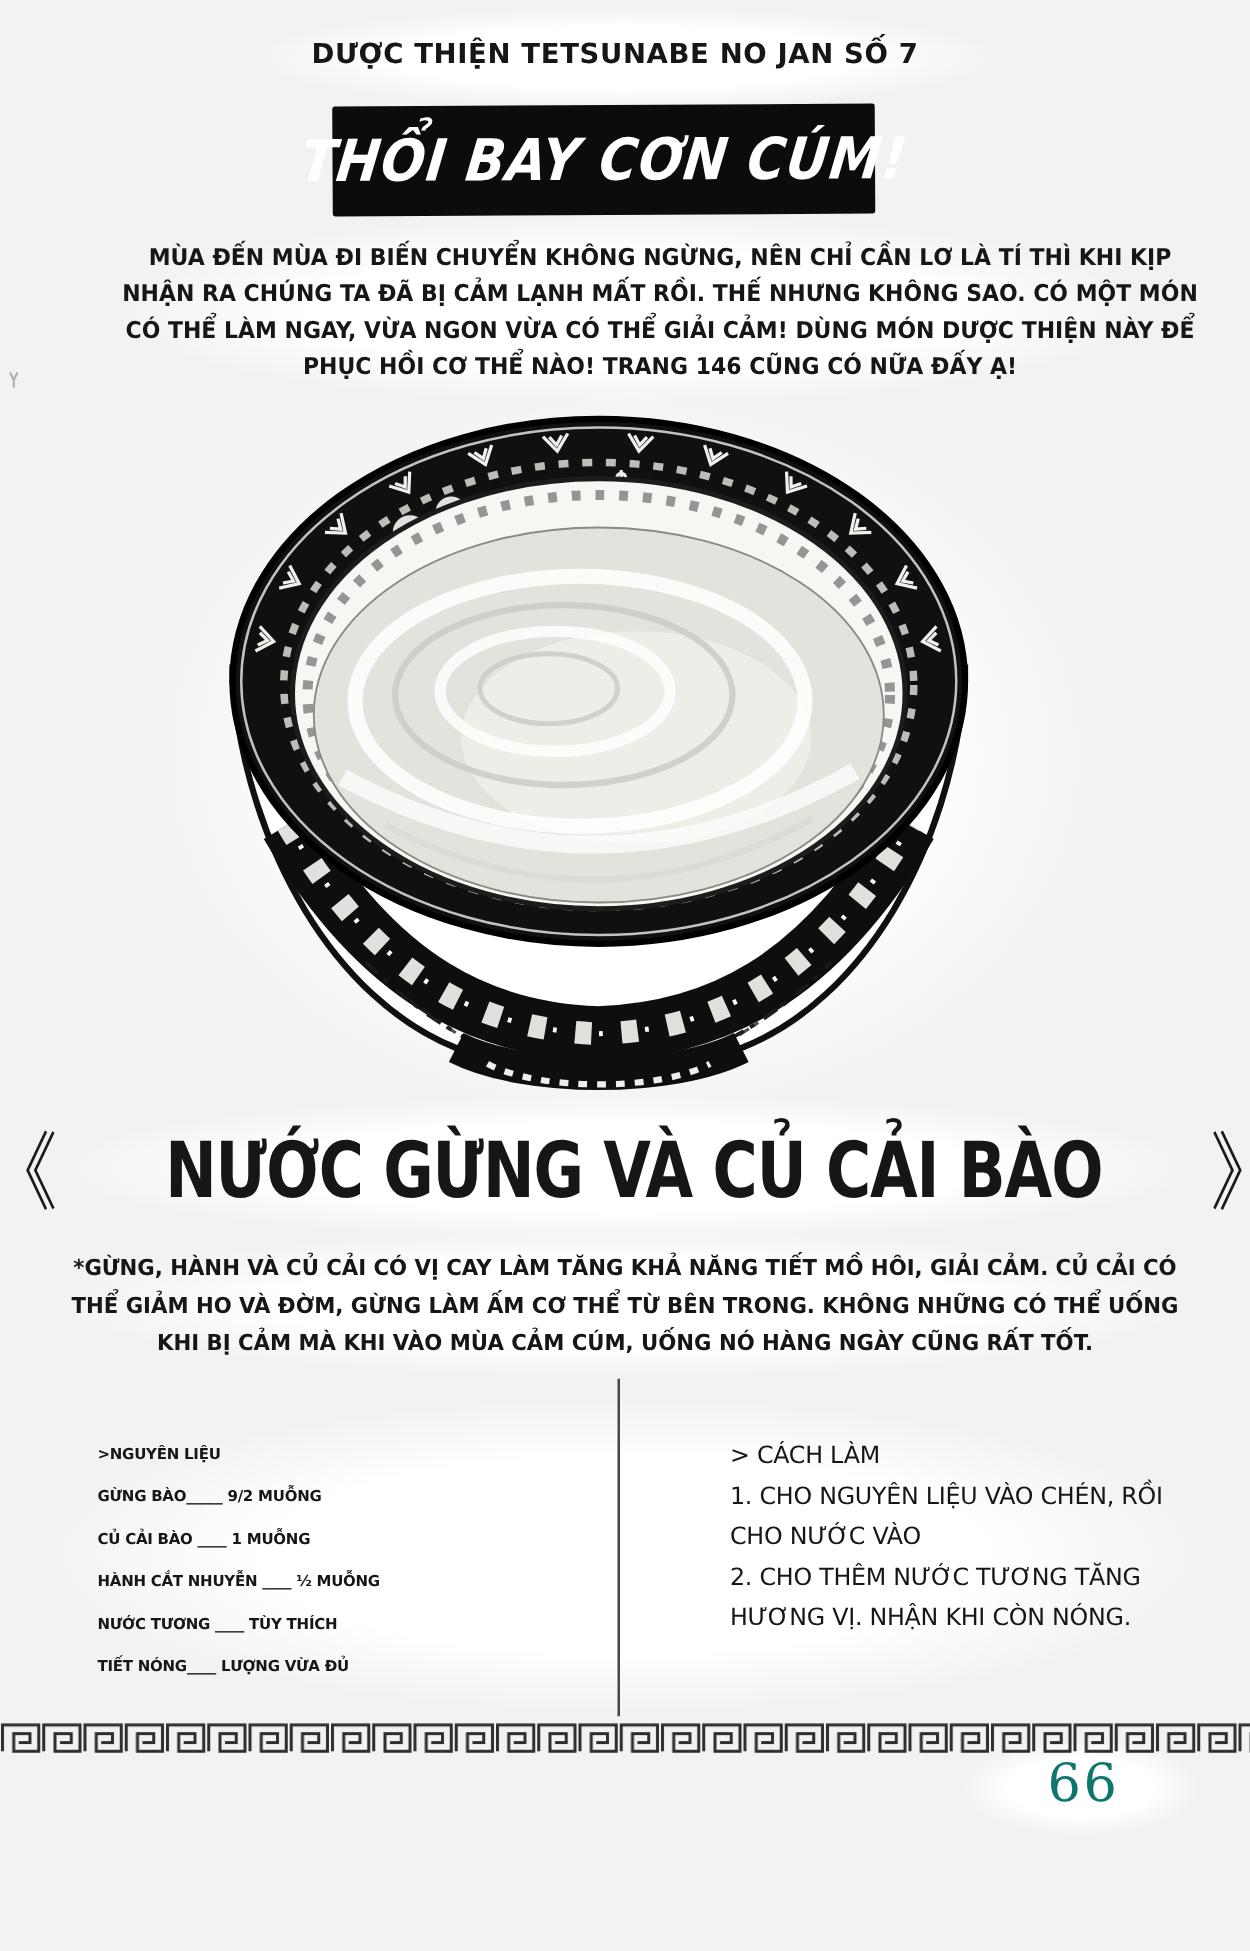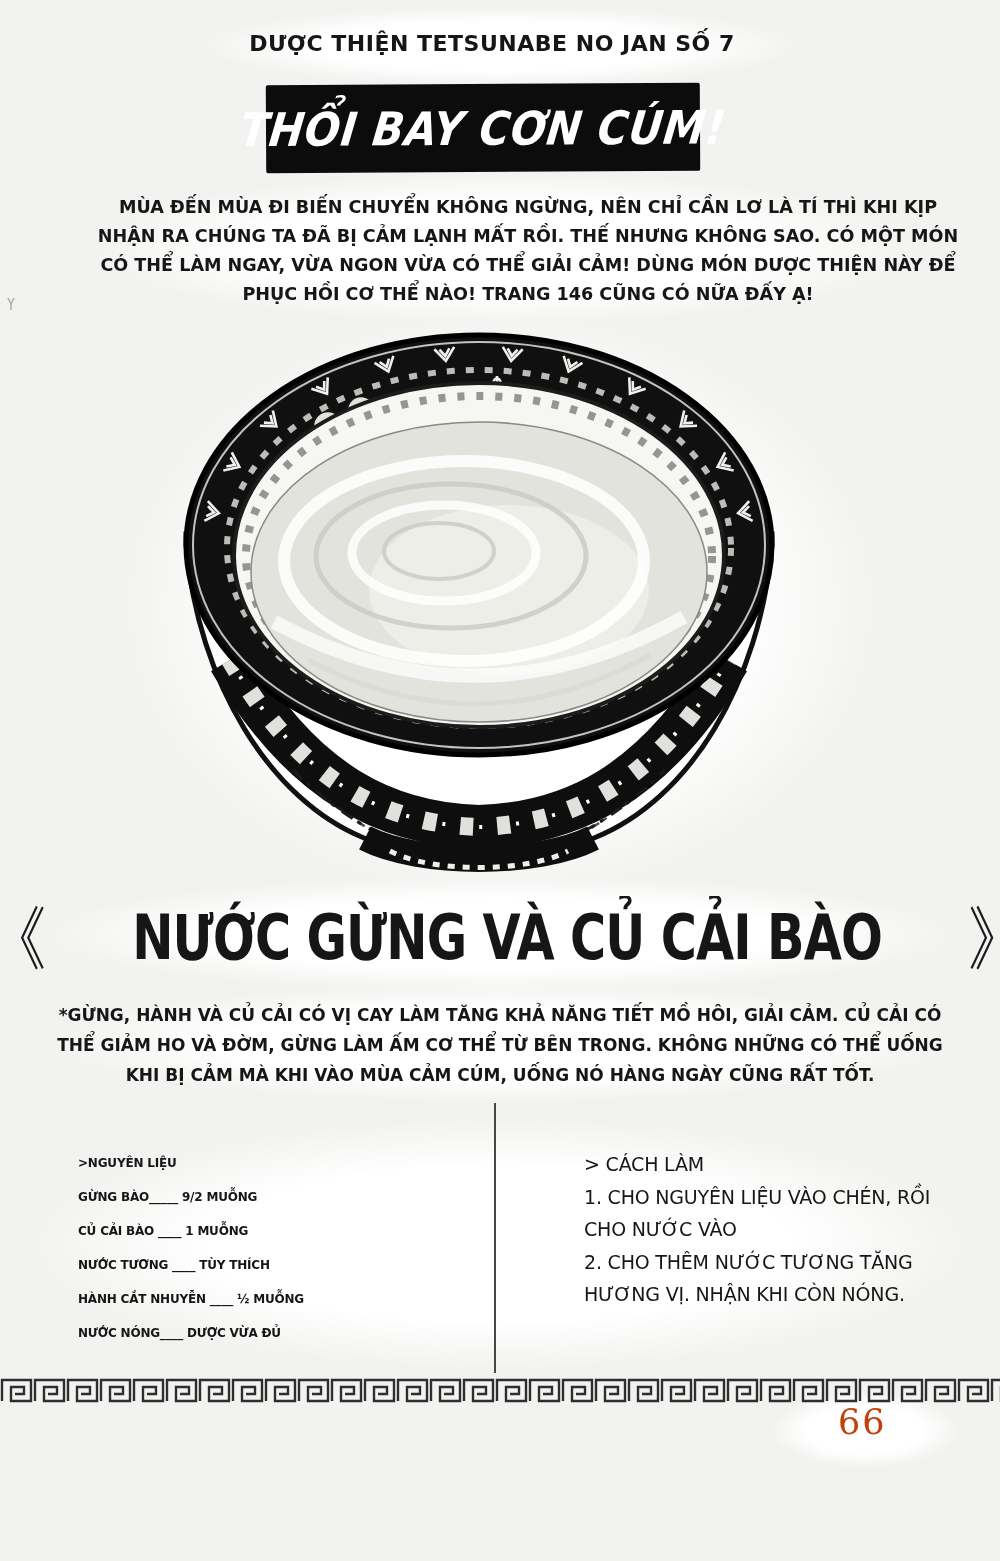--- a/index.html
+++ b/index.html
@@ -211,8 +211,8 @@
   <div>&gt;NGUYÊN LIỆU</div>
   <div>GỪNG BÀO_____ 9/2 MUỖNG</div>
   <div>CỦ CẢI BÀO ____ 1 MUỖNG</div>
+  <div>HÀNH CẮT NHUYỄN ____ ½ MUỖNG</div>
   <div>NƯỚC TƯƠNG ____ TÙY THÍCH</div>
-  <div>HÀNH CẮT NHUYỄN ____ ½ MUỖNG</div>
   <div>NƯỚC NÓNG____ DƯỢC VỪA ĐỦ</div>
 </div>
 

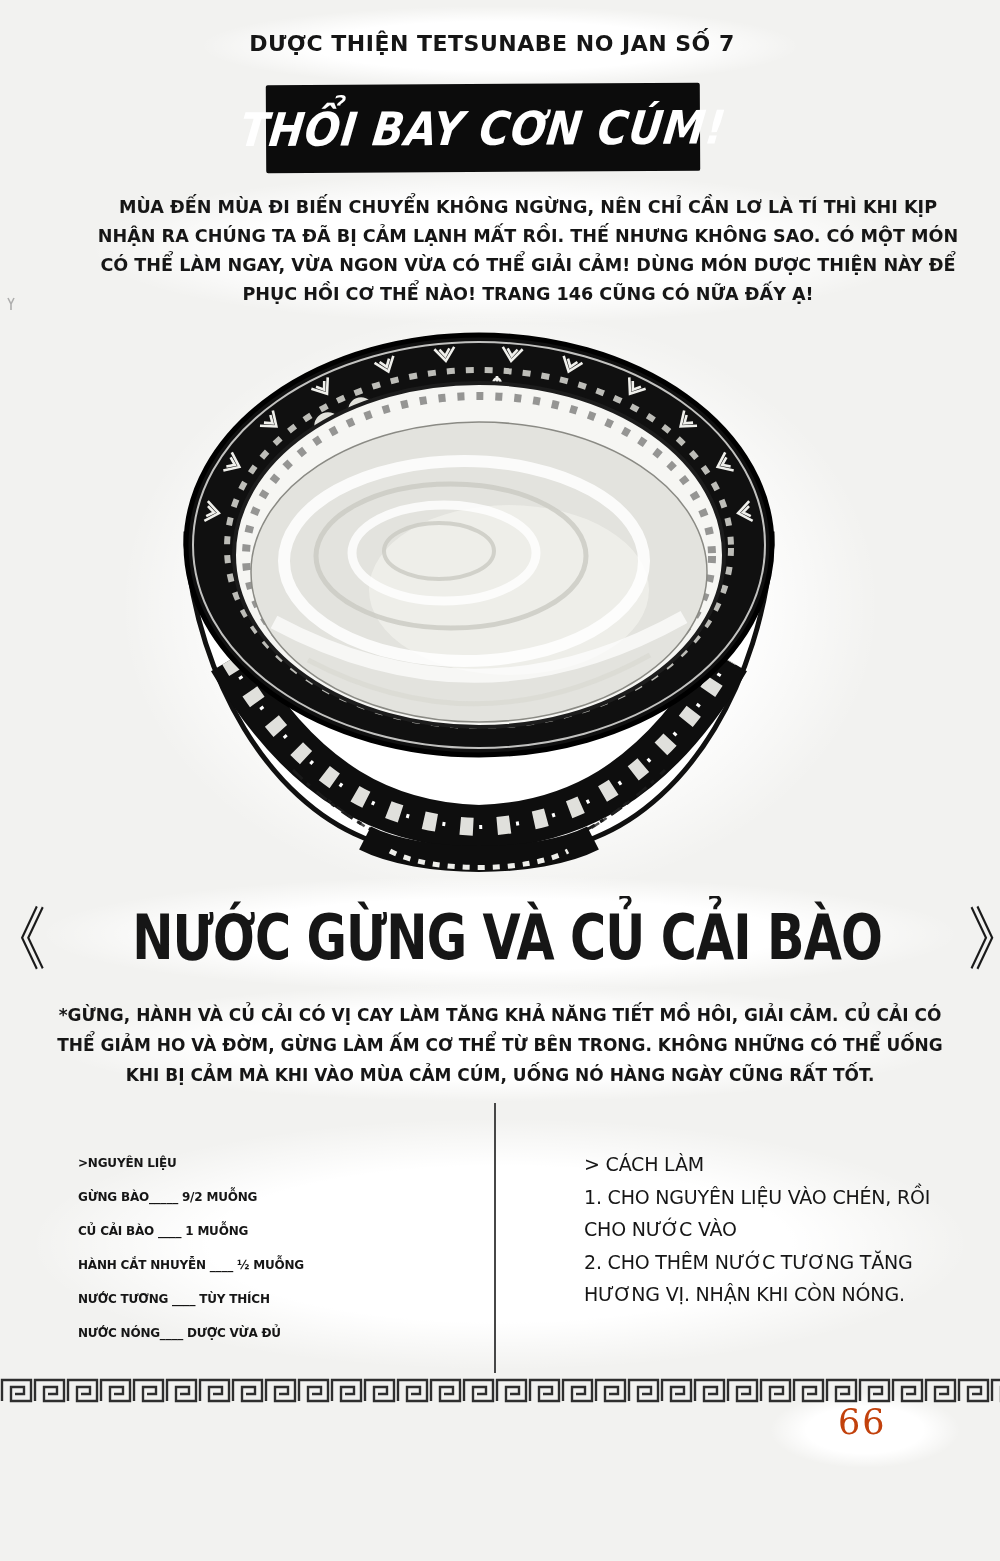--- a/index.html
+++ b/index.html
@@ -213,7 +213,7 @@
   <div>CỦ CẢI BÀO ____ 1 MUỖNG</div>
   <div>HÀNH CẮT NHUYỄN ____ ½ MUỖNG</div>
   <div>NƯỚC TƯƠNG ____ TÙY THÍCH</div>
-  <div>NƯỚC NÓNG____ DƯỢC VỪA ĐỦ</div>
+  <div>TIẾT NÓNG____ LƯỢNG VỪA ĐỦ</div>
 </div>
 
 <div class="abs instructions">

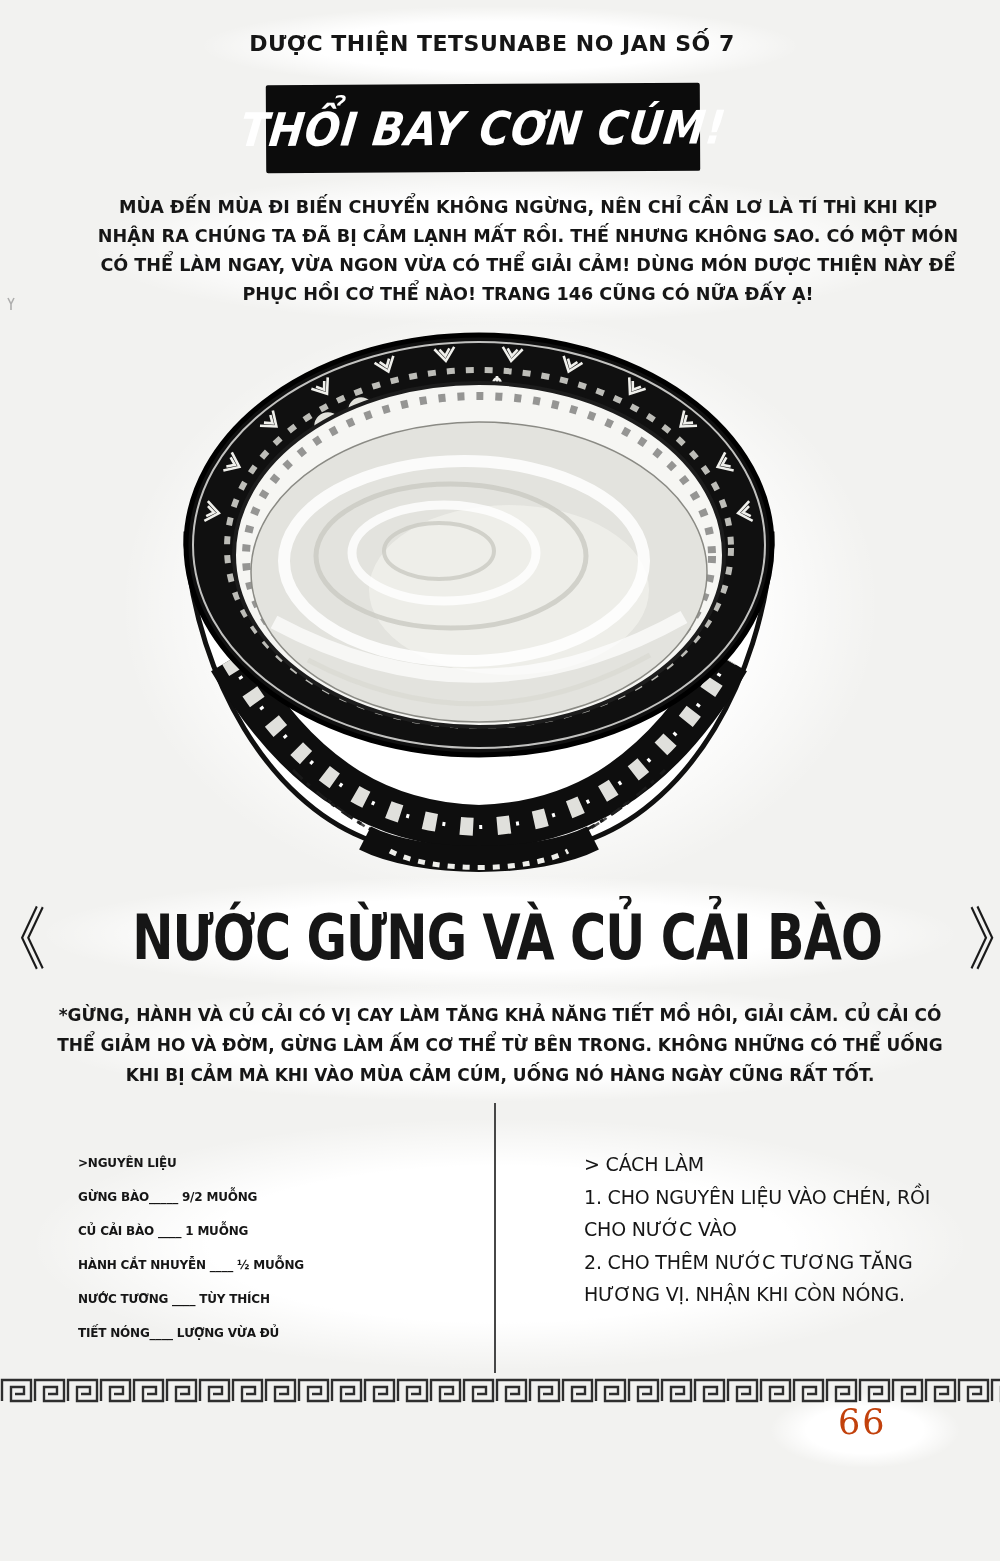--- a/index.html
+++ b/index.html
@@ -86,7 +86,7 @@
   .page-number{
     left:838px;top:1402px;
     font-family:"DejaVu Serif","Liberation Serif",serif;
-    font-size:35px;color:#c2410c;letter-spacing:2px;
+    font-size:42px;color:#0f766e;letter-spacing:2px;
   }
   .print-artifact{left:6px;top:296px;width:10px;height:16px;opacity:.55;}
 </style>

